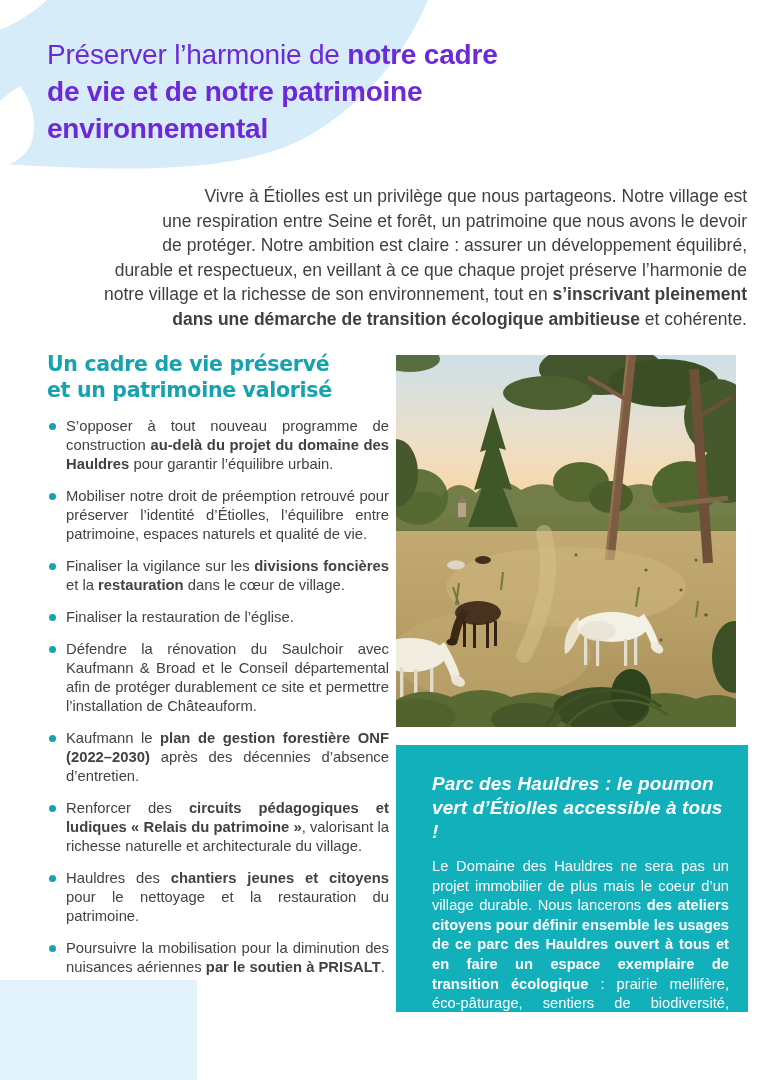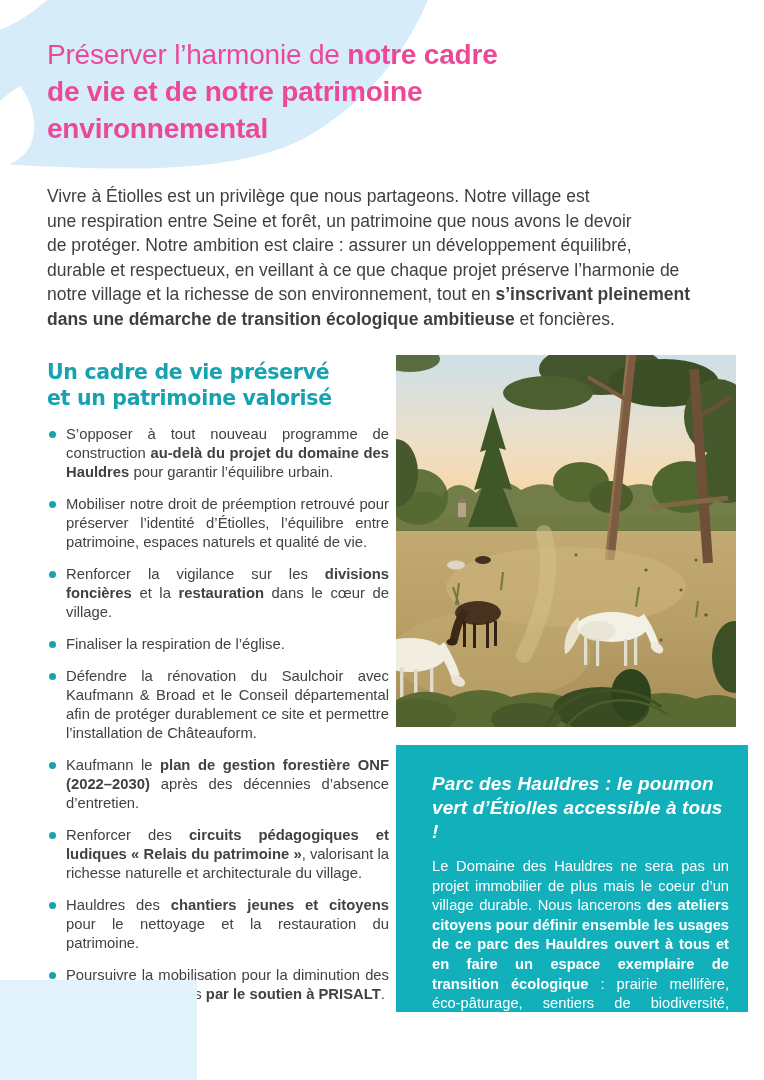--- a/index.html
+++ b/index.html
@@ -19,7 +19,7 @@
   .header-svg .cut{fill:#ffffff;}
 
   .page-title{position:absolute;left:47px;top:36px;width:600px;
-    font-size:28px;line-height:37px;font-weight:400;color:#ec4899;
+    font-size:28px;line-height:37px;font-weight:400;color:#6d28d9;
     white-space:pre-line;letter-spacing:-0.2px;}
   .page-title b{font-weight:700;}
 

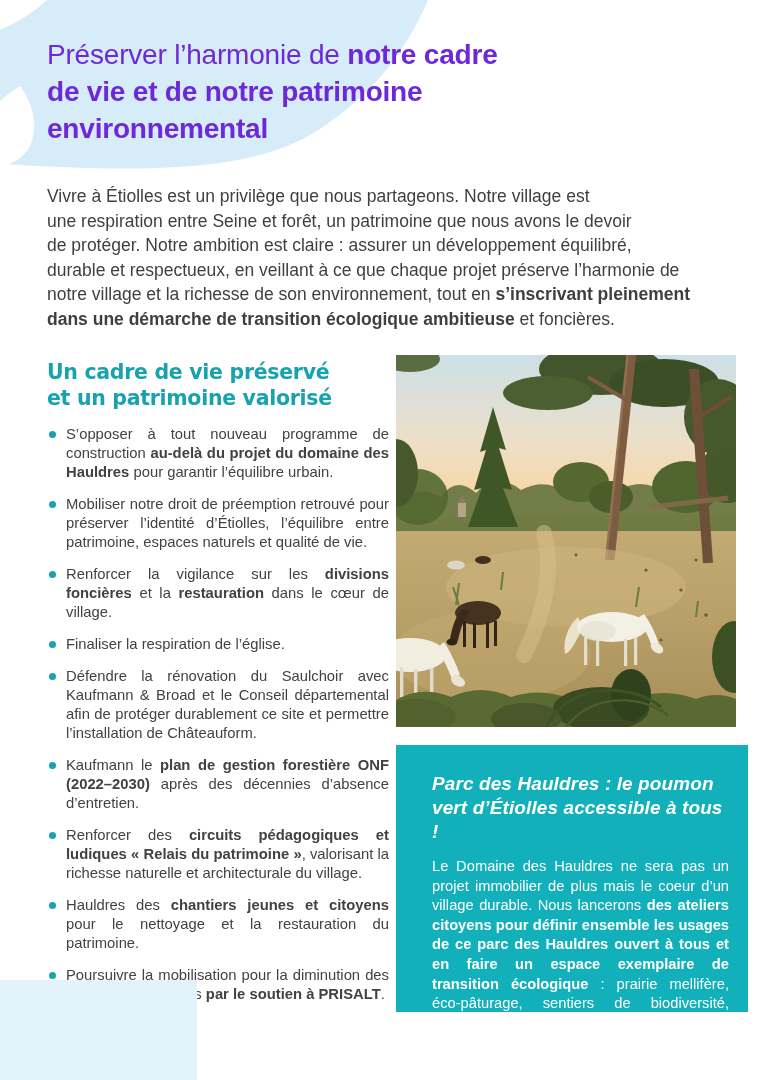--- a/index.html
+++ b/index.html
@@ -24,7 +24,7 @@
   .page-title b{font-weight:700;}
 
   .intro{position:absolute;left:47px;top:184px;width:700px;
-    font-size:17.5px;line-height:24.6px;white-space:pre-line;color:#3f3f3e;}
+    font-size:17.5px;line-height:24.6px;white-space:pre-line;color:#3f3f3e;text-align:right;}
   .intro b{font-weight:700;}
 
   .left-col{position:absolute;left:47px;top:351px;width:342px;}

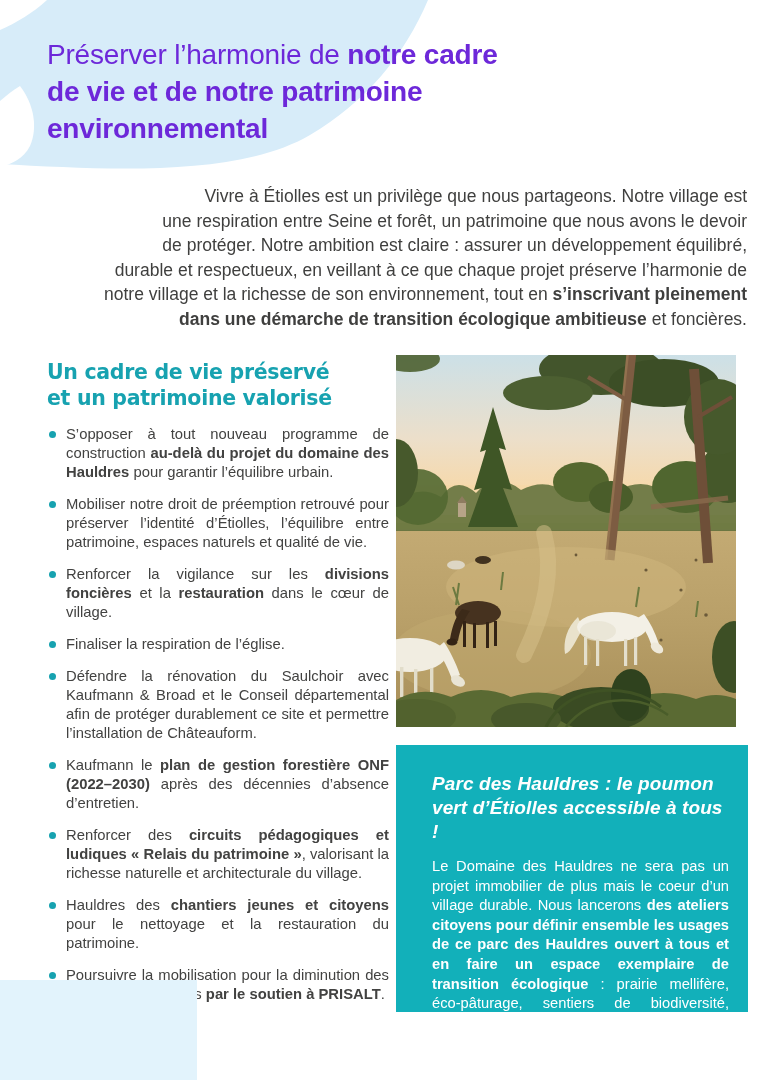--- a/index.html
+++ b/index.html
@@ -71,7 +71,7 @@
 de protéger. Notre ambition est claire : assurer un développement équilibré,
 durable et respectueux, en veillant à ce que chaque projet préserve l’harmonie de
 notre village et la richesse de son environnement, tout en </span><b>s’inscrivant pleinement
-dans une démarche de transition écologique ambitieuse</b><span> et foncières.</span></p>
+dans une démarche de transition écologique ambitieuse</b><span> et cohérente.</span></p>
 
   <section class="left-col">
     <h2 class="section-heading">Un cadre de vie préservé

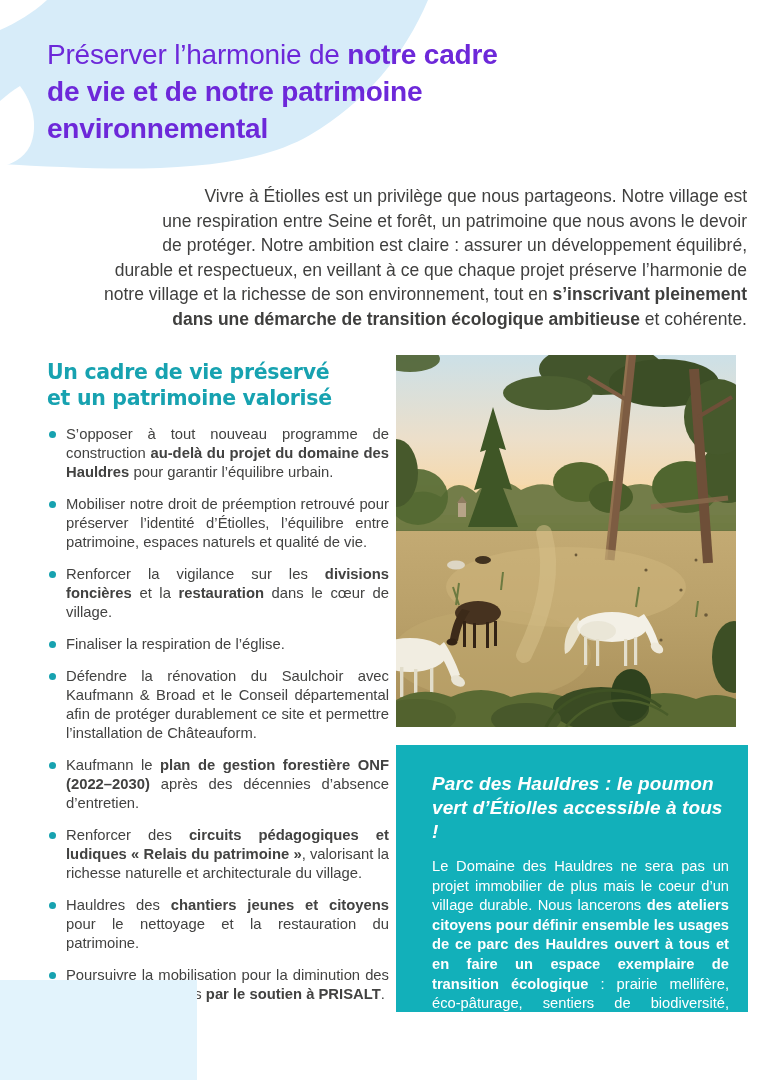--- a/index.html
+++ b/index.html
@@ -30,7 +30,7 @@
   .left-col{position:absolute;left:47px;top:351px;width:342px;}
   .section-heading{font-family:"DejaVu Sans",sans-serif;
     color:var(--accent);font-size:20.5px;line-height:26px;font-weight:700;
-    white-space:pre-line;letter-spacing:-0.3px;margin-bottom:14px;margin-top:8px;}
+    white-space:pre-line;letter-spacing:-0.3px;margin-bottom:14px;}
   .bullets{list-style:none;display:flex;flex-direction:column;gap:13px;}
   .bullets li{display:flex;align-items:flex-start;justify-content:flex-end;}
   .dot{flex:0 0 7px;width:7px;height:7px;border-radius:50%;

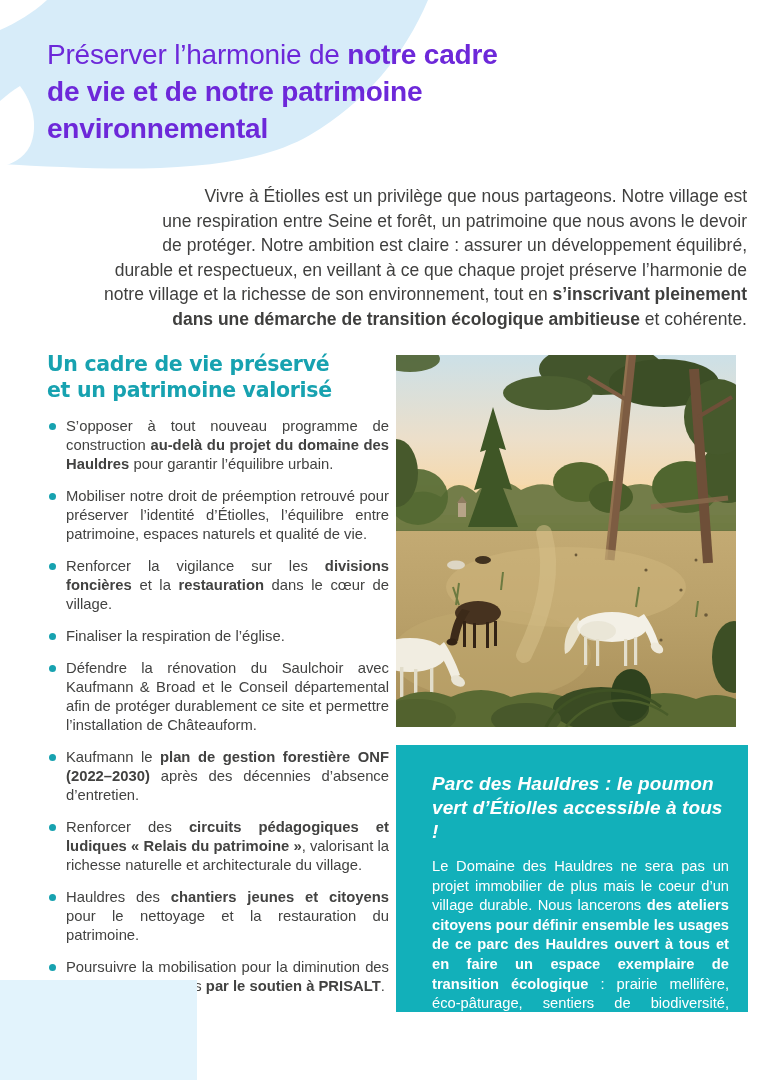--- a/index.html
+++ b/index.html
@@ -87,7 +87,7 @@
         </li>
         <li>
           <span class="dot"></span>
-          <p><span>Renforcer la vigilance sur les </span><b>divisions foncières</b><span> et la </span><b>restauration</b><span> dans le cœur de village.</span></p>
+          <p><span>Finaliser la vigilance sur les </span><b>divisions foncières</b><span> et la </span><b>restauration</b><span> dans le cœur de village.</span></p>
         </li>
         <li>
           <span class="dot"></span>

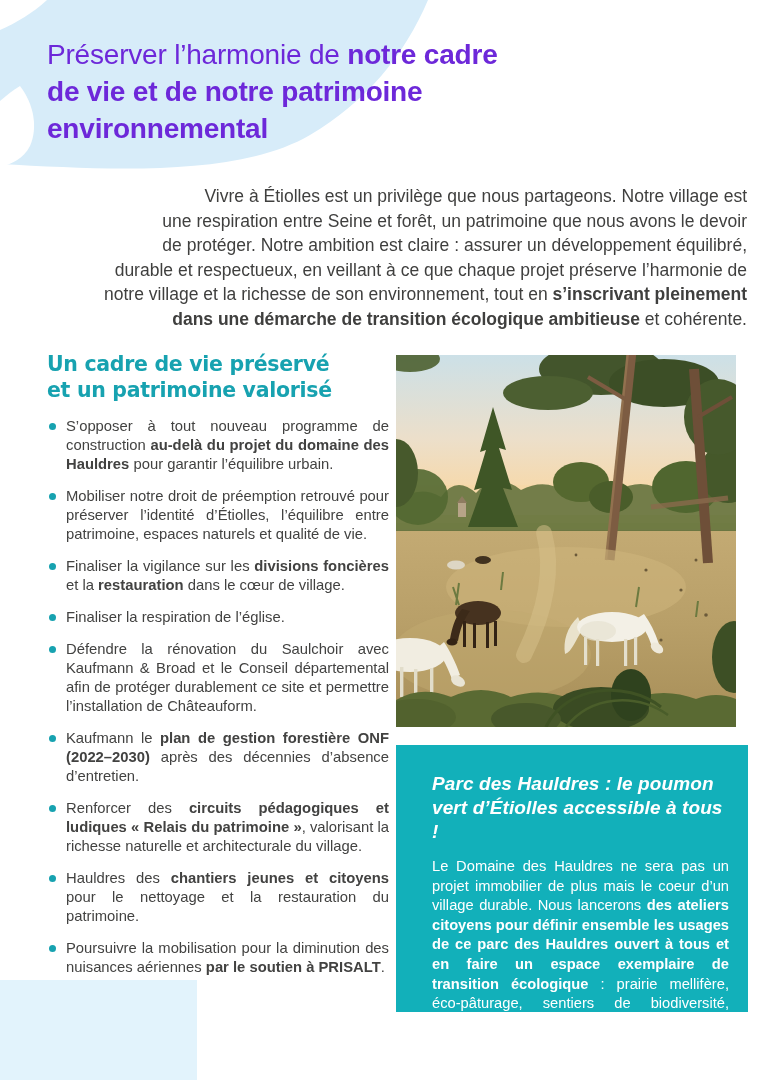--- a/index.html
+++ b/index.html
@@ -91,7 +91,7 @@
         </li>
         <li>
           <span class="dot"></span>
-          <p><span>Finaliser la respiration de l’église.</span></p>
+          <p><span>Finaliser la restauration de l’église.</span></p>
         </li>
         <li>
           <span class="dot"></span>

